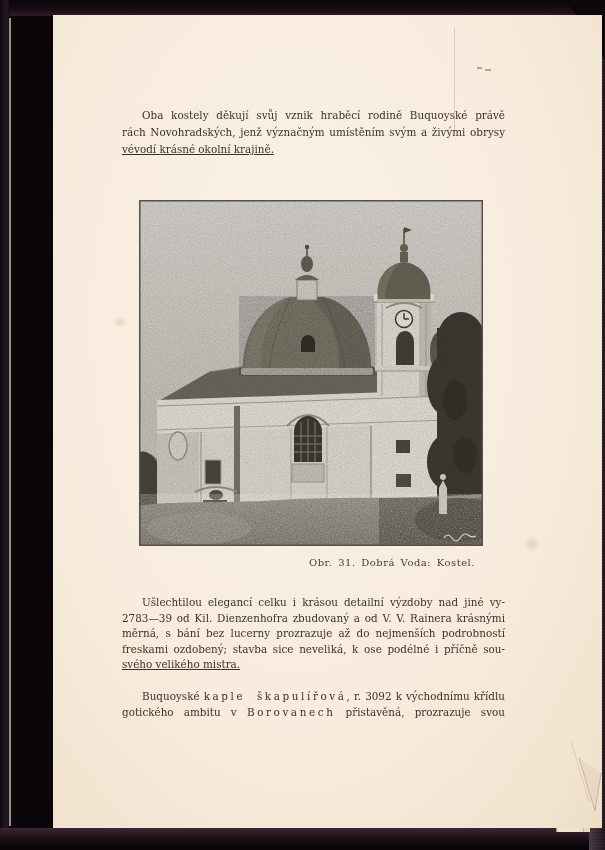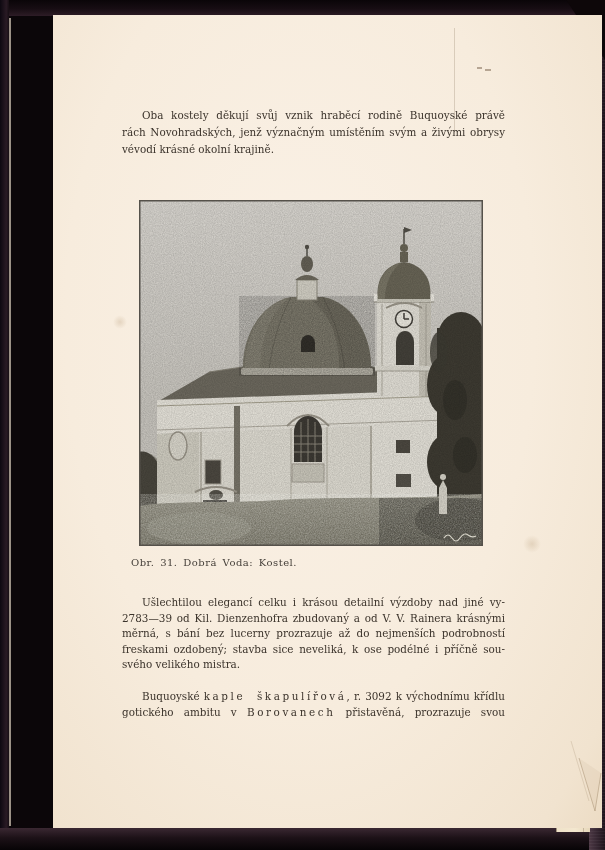--- a/index.html
+++ b/index.html
@@ -41,7 +41,7 @@
   .para-block{position:absolute;font-size:10.4px;line-height:17px;color:#3b332b;}
   .para-block.tight{line-height:15.6px;}
   .line{text-align:justify;text-align-last:justify;white-space:normal;}
-  .line.no-just{text-align-last:left;}
+  .line.no-just{text-align-last:left;text-decoration:underline;}
   .line.first{padding-left:20px;}
   .sperr{letter-spacing:2.6px;word-spacing:5px;}
   .caption{position:absolute;font-size:10px;letter-spacing:.5px;word-spacing:2px;

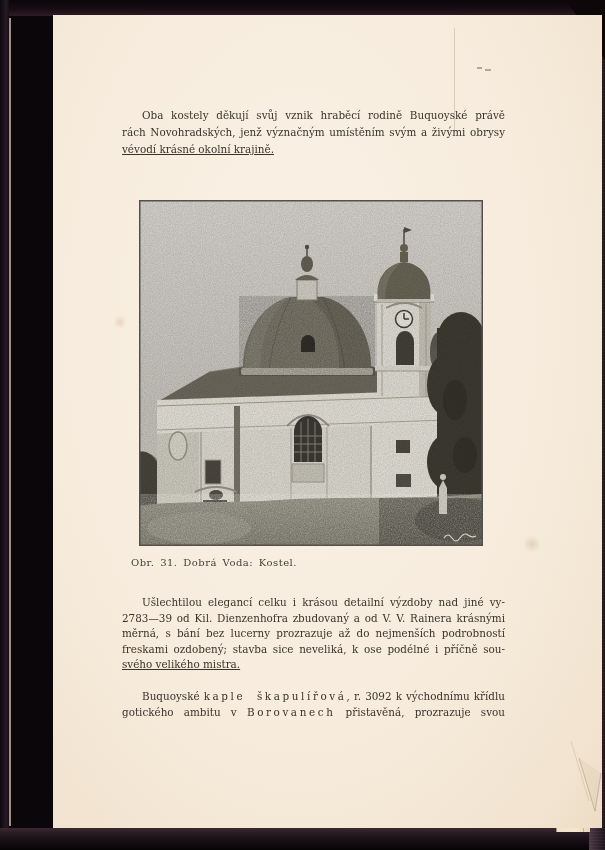--- a/index.html
+++ b/index.html
@@ -45,7 +45,7 @@
   .line.first{padding-left:20px;}
   .sperr{letter-spacing:2.6px;word-spacing:5px;}
   .caption{position:absolute;font-size:10px;letter-spacing:.5px;word-spacing:2px;
-    color:#46403a;text-align:left;}
+    color:#46403a;text-align:right;}
   
   .photo-wrap{position:absolute;left:86px;top:185px;width:344px;height:346px;}
   .fold-marks{position:absolute;left:498px;top:718px;width:51px;height:95px;}

